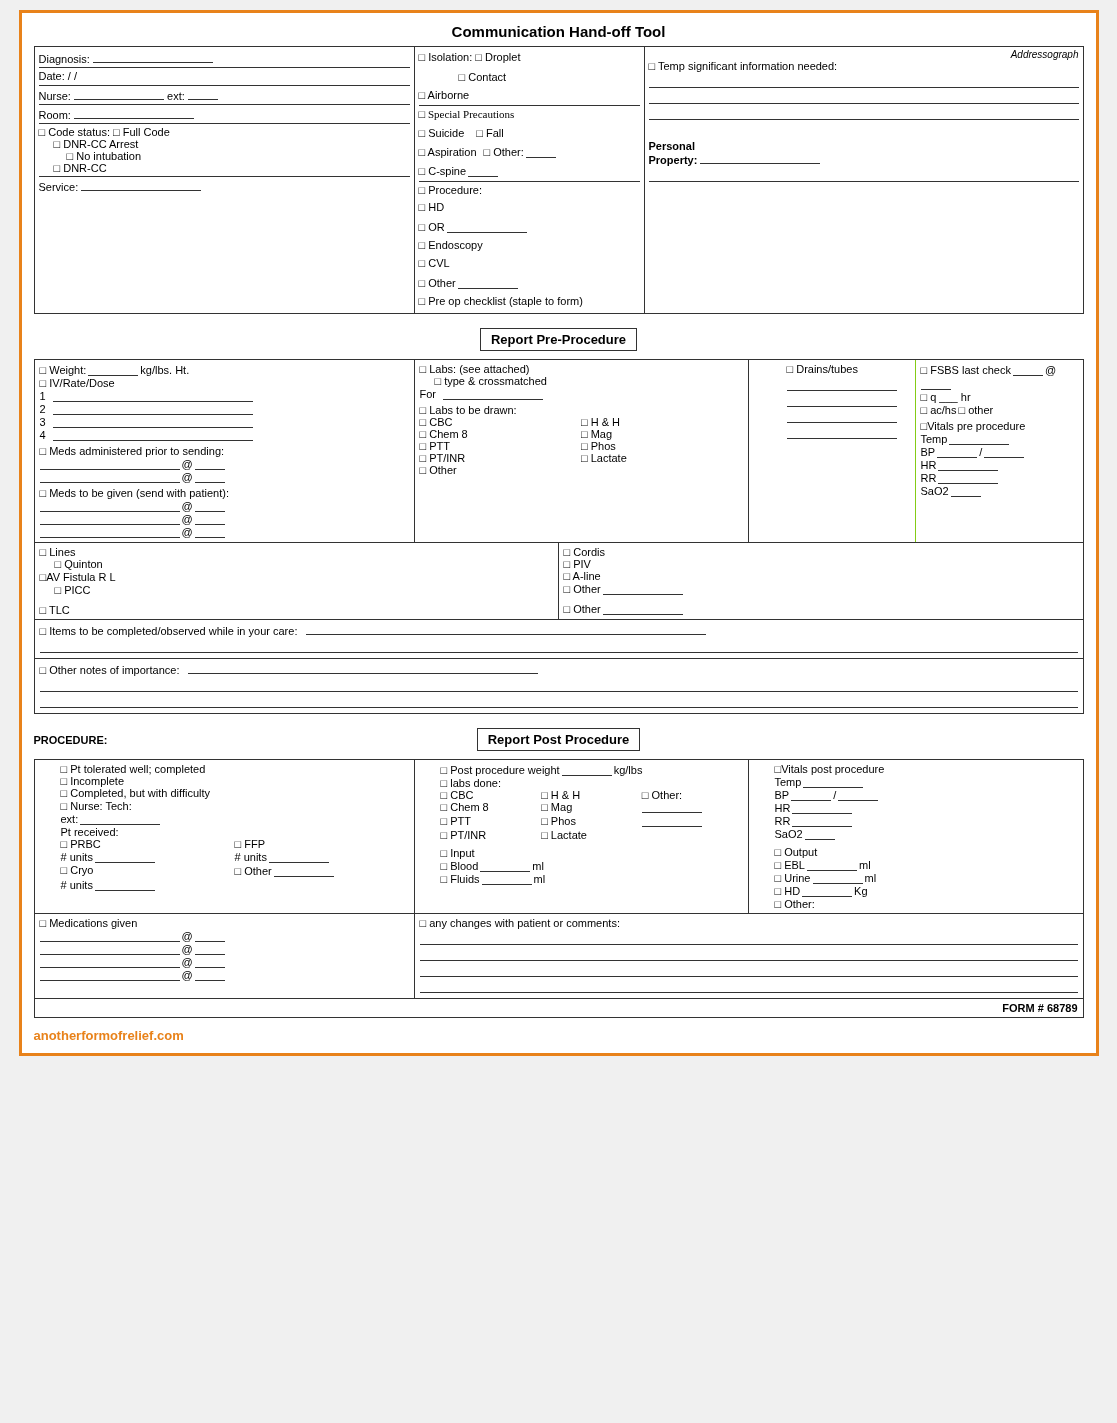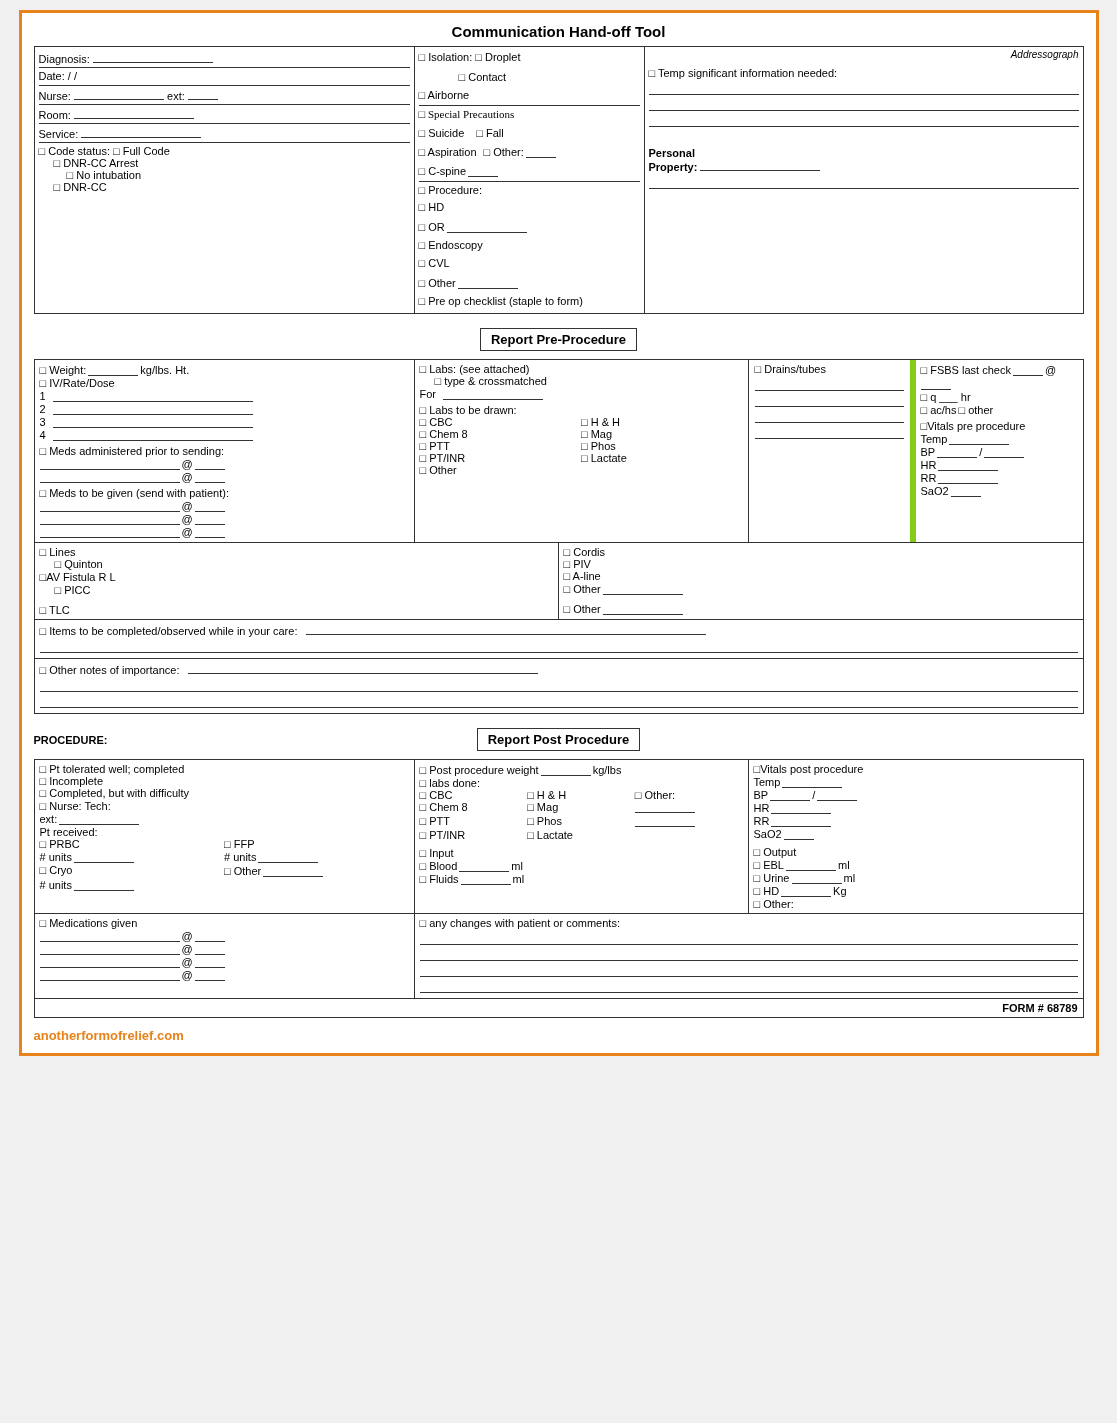--- a/index.html
+++ b/index.html
@@ -56,7 +56,7 @@
       text-align: right;
       font-size: 10px;
       font-style: italic;
-      margin-bottom: 7px;
+      margin-bottom: 0;
     }
     .section-header {
       text-align: center;

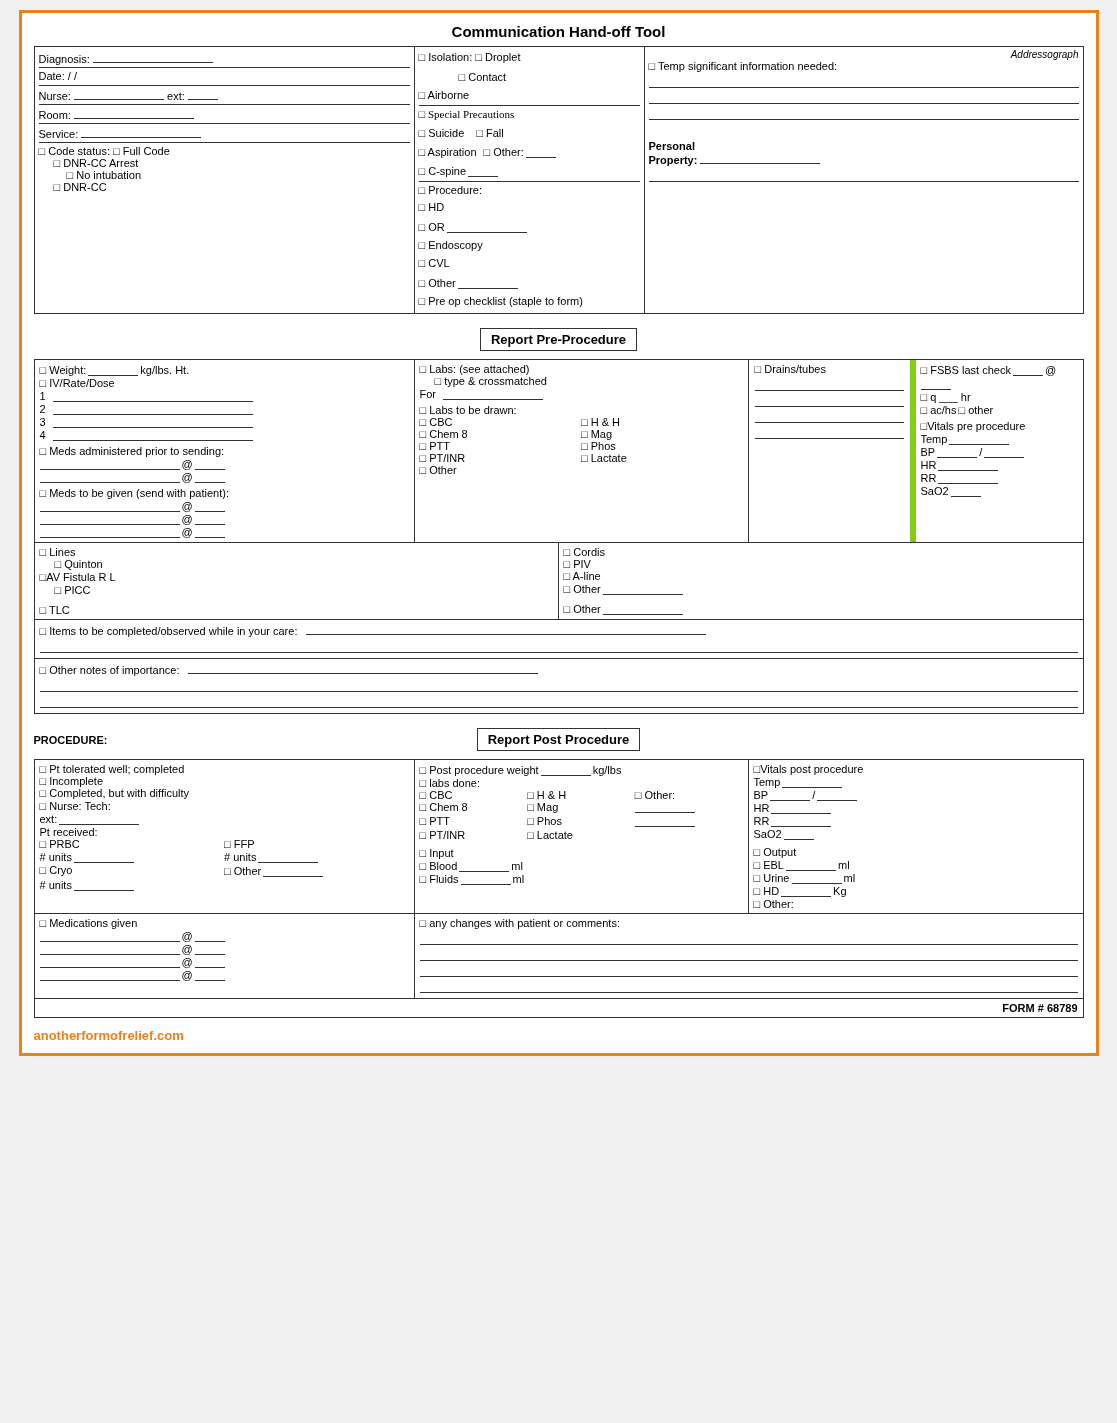--- a/index.html
+++ b/index.html
@@ -183,14 +183,14 @@
         <span class="ub" style="min-width:120px"></span>
       </div>
       <div class="row">
-        <span>Service:</span>
-        <span class="ub" style="min-width:120px"></span>
-      </div>
-      <div class="row">
         <div>□ Code status: □ Full Code</div>
         <div class="indent">□ DNR-CC Arrest</div>
         <div class="indent2">□ No intubation</div>
         <div class="indent">□ DNR-CC</div>
+      </div>
+      <div class="row">
+        <span>Service:</span>
+        <span class="ub" style="min-width:120px"></span>
       </div>
     </div>
 

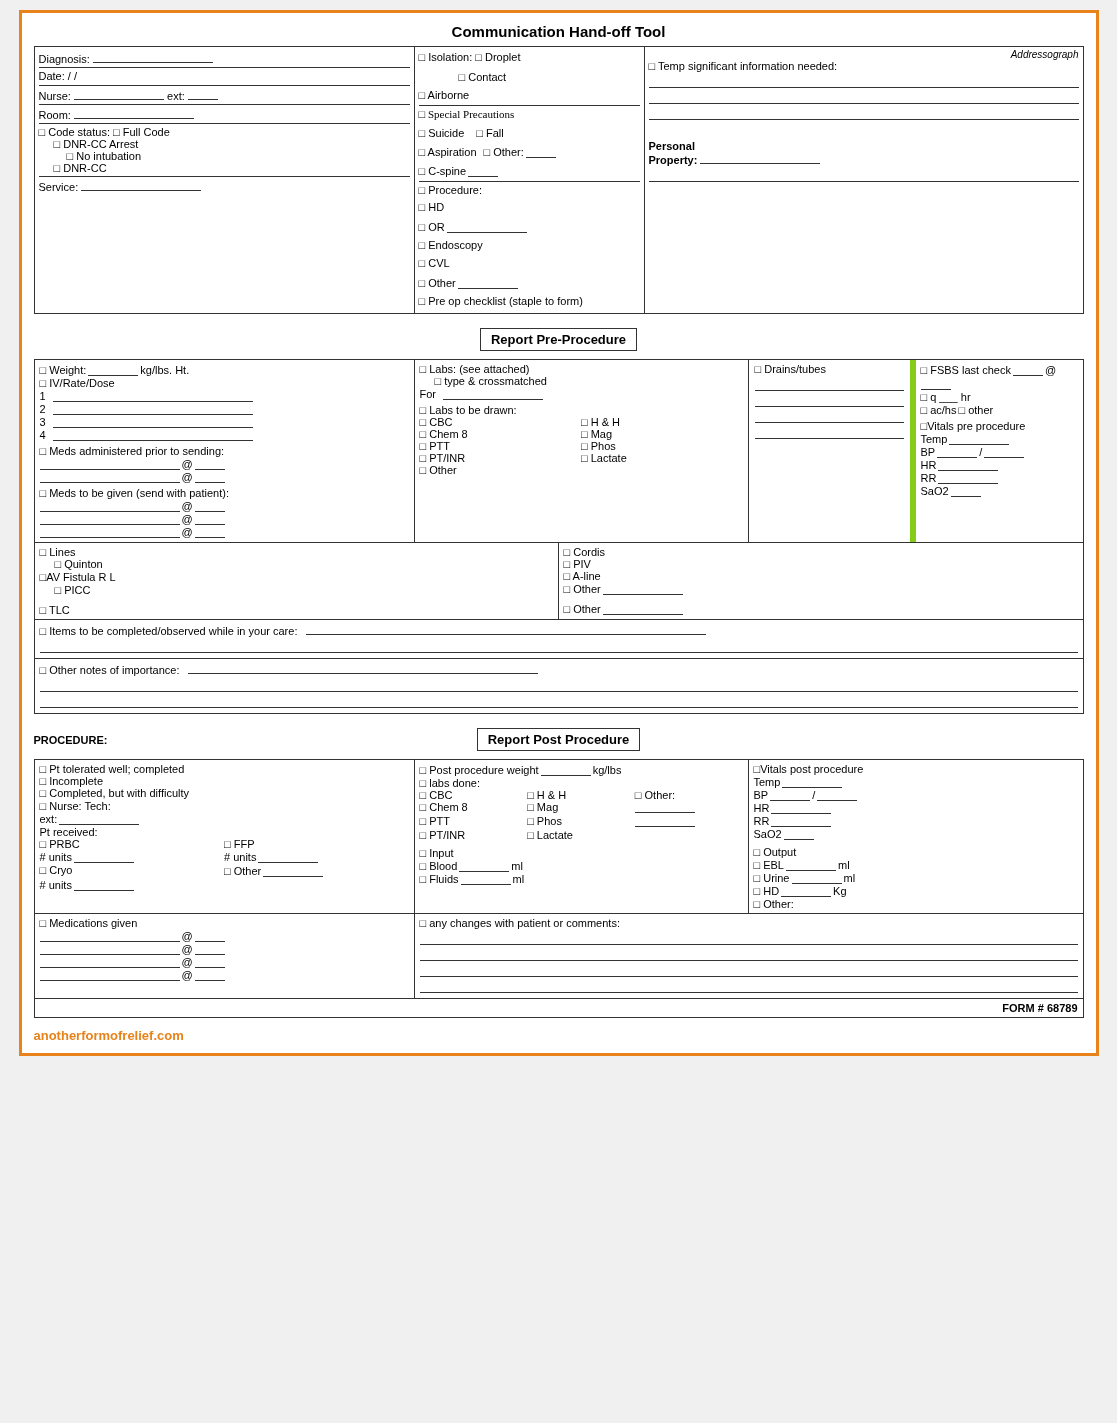--- a/index.html
+++ b/index.html
@@ -349,7 +349,7 @@
       </div>
 
       <div style="display:grid;grid-template-columns:1fr 1fr;">
-        <div style="border-right:6px solid #84cc16;padding:3px 6px;">
+        <div style="border-right:1px solid #84cc16;padding:3px 18px;margin-left:20px;">
           <div>□ Drains/tubes</div>
           <div>
               <span class="underline-long"></span>

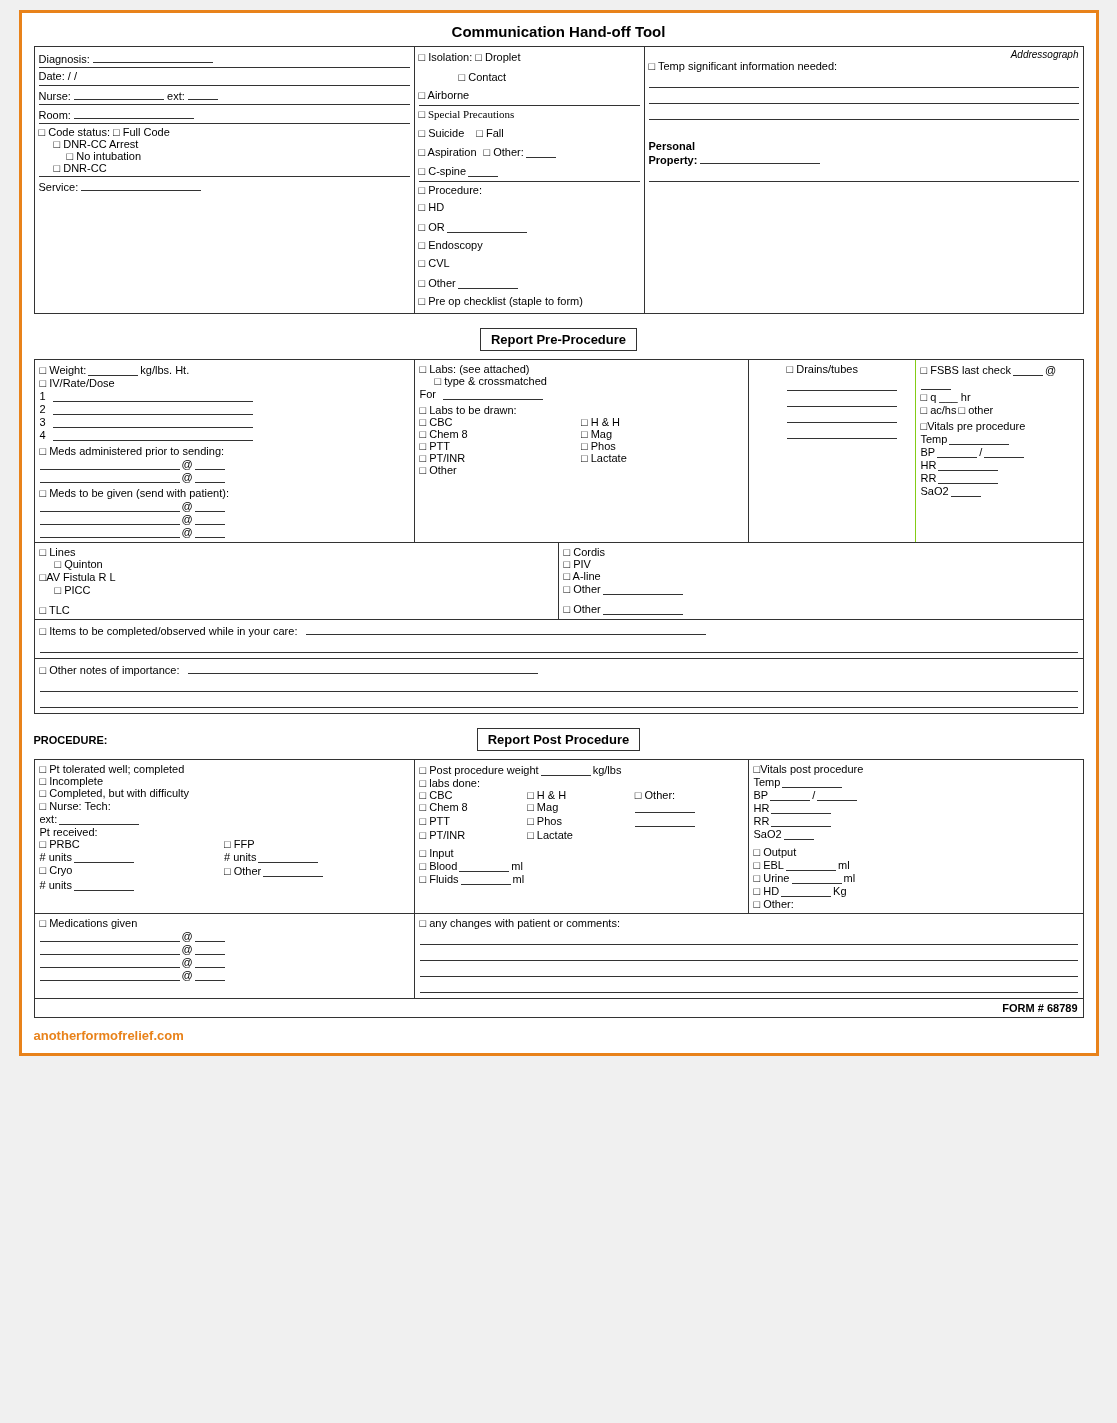--- a/index.html
+++ b/index.html
@@ -123,6 +123,7 @@
     .post-col {
       border-right: 1px solid #333;
       padding: 3px 5px;
+      margin-left: 21px;
     }
     .post-col:last-child { border-right: none; }
     .meds-row {

